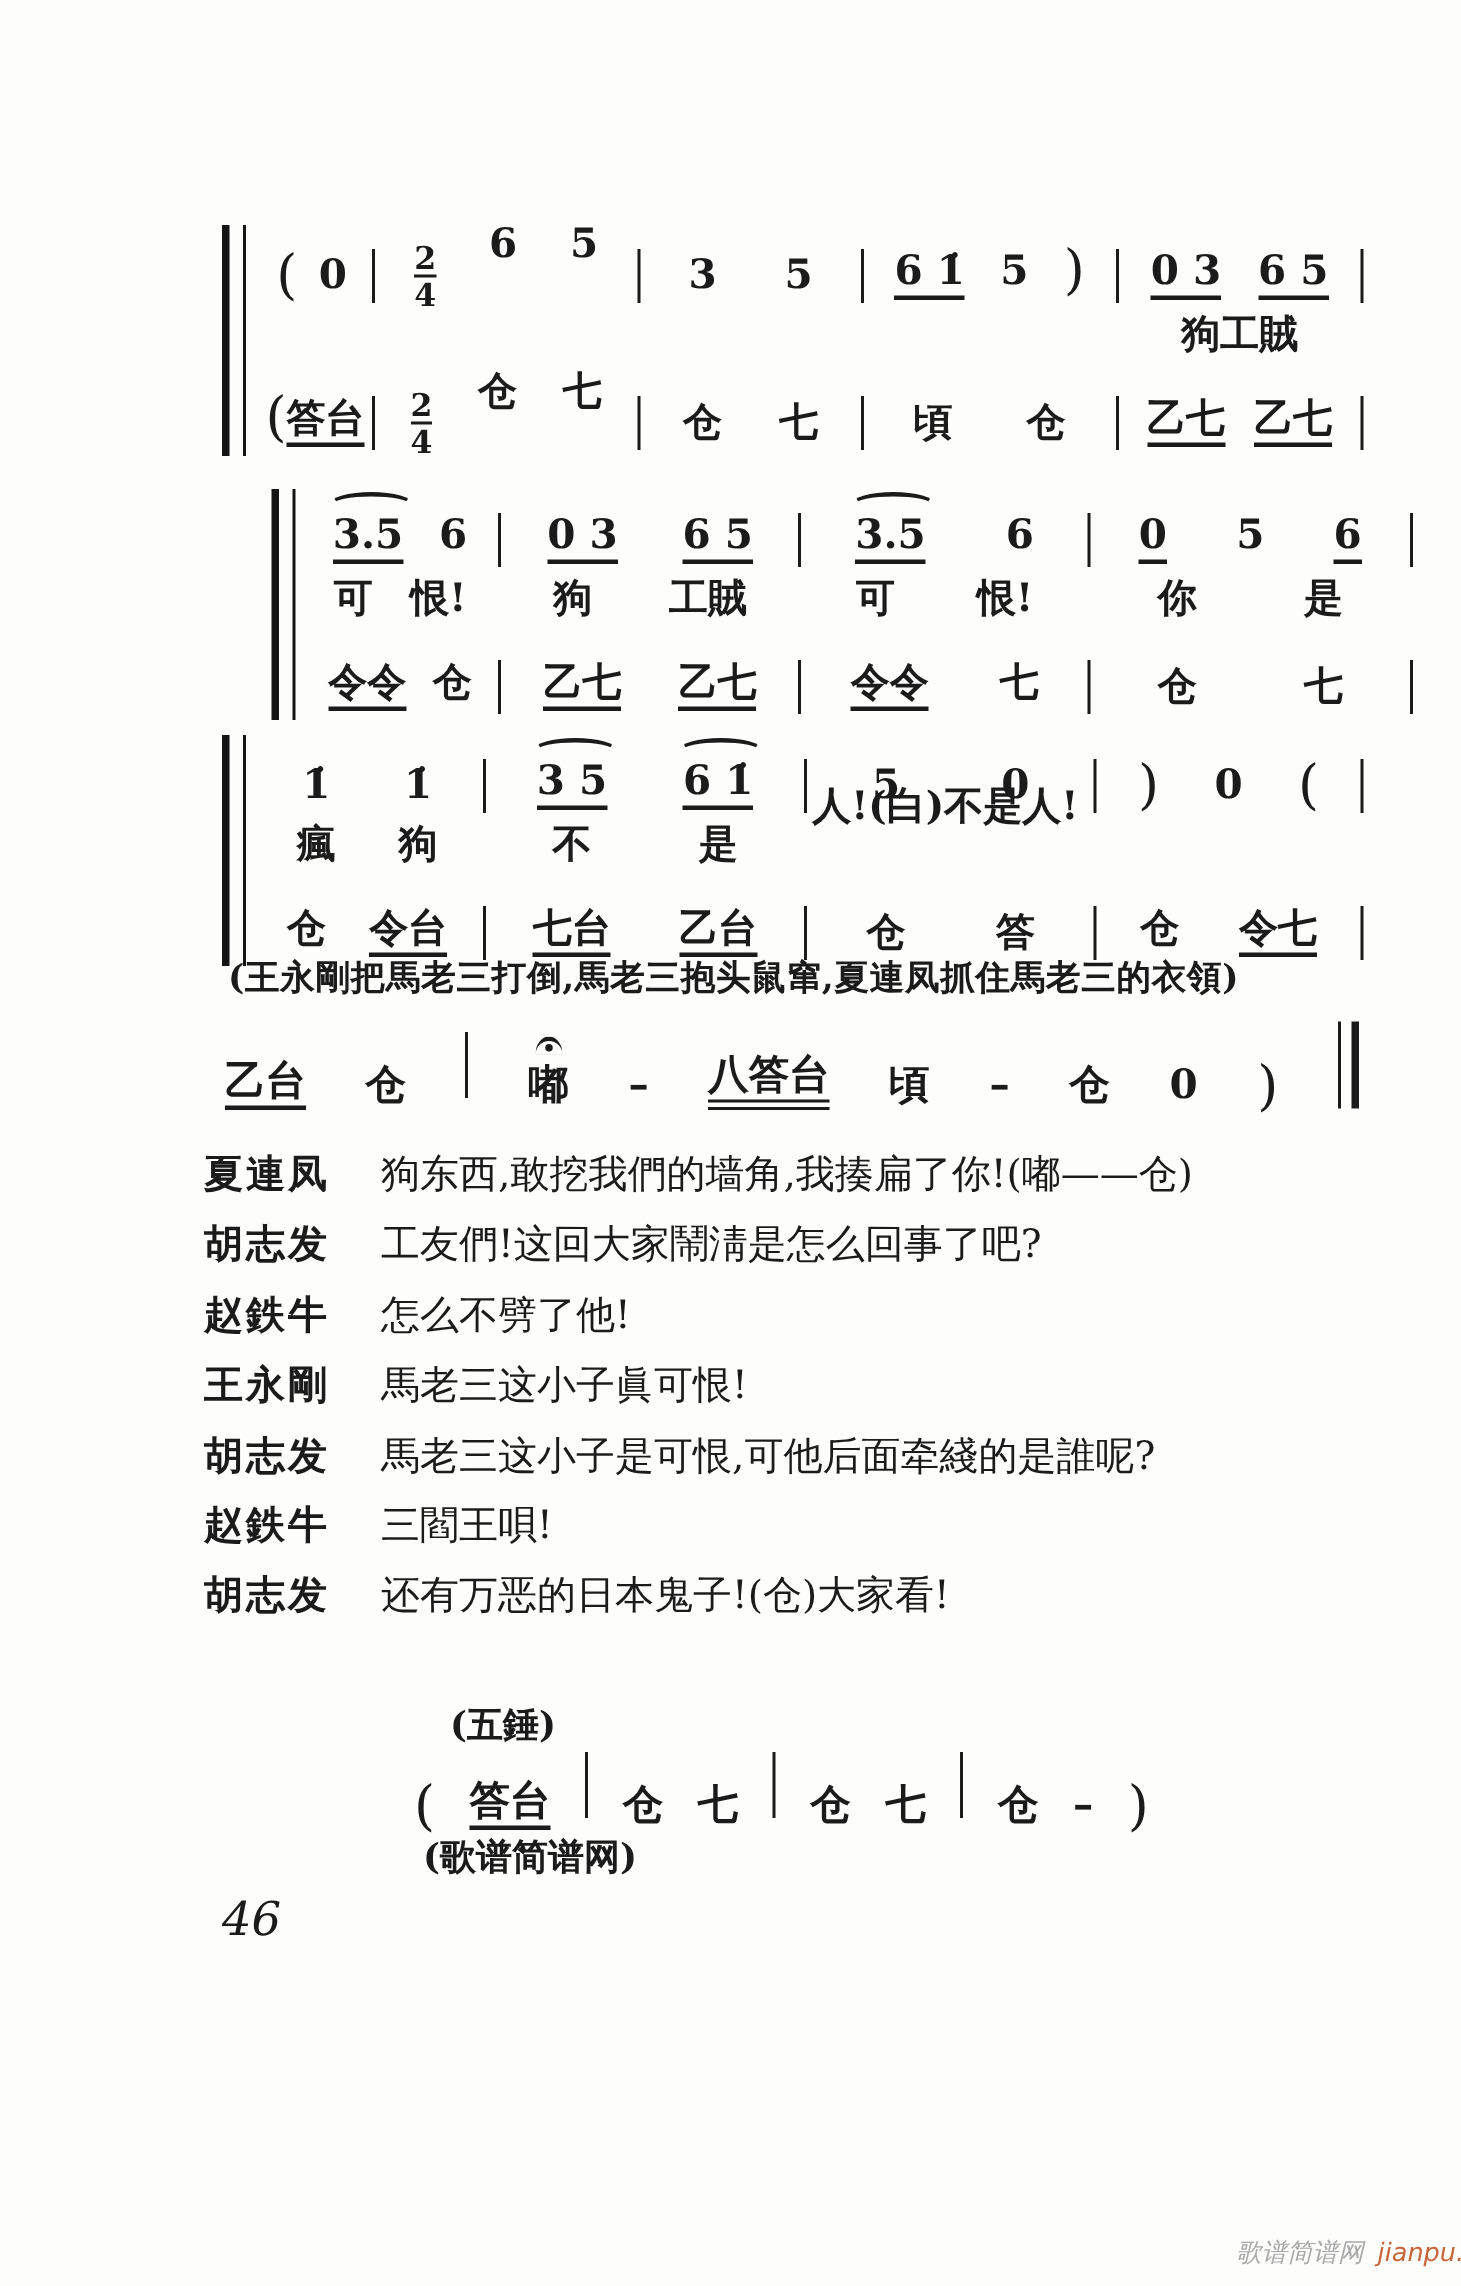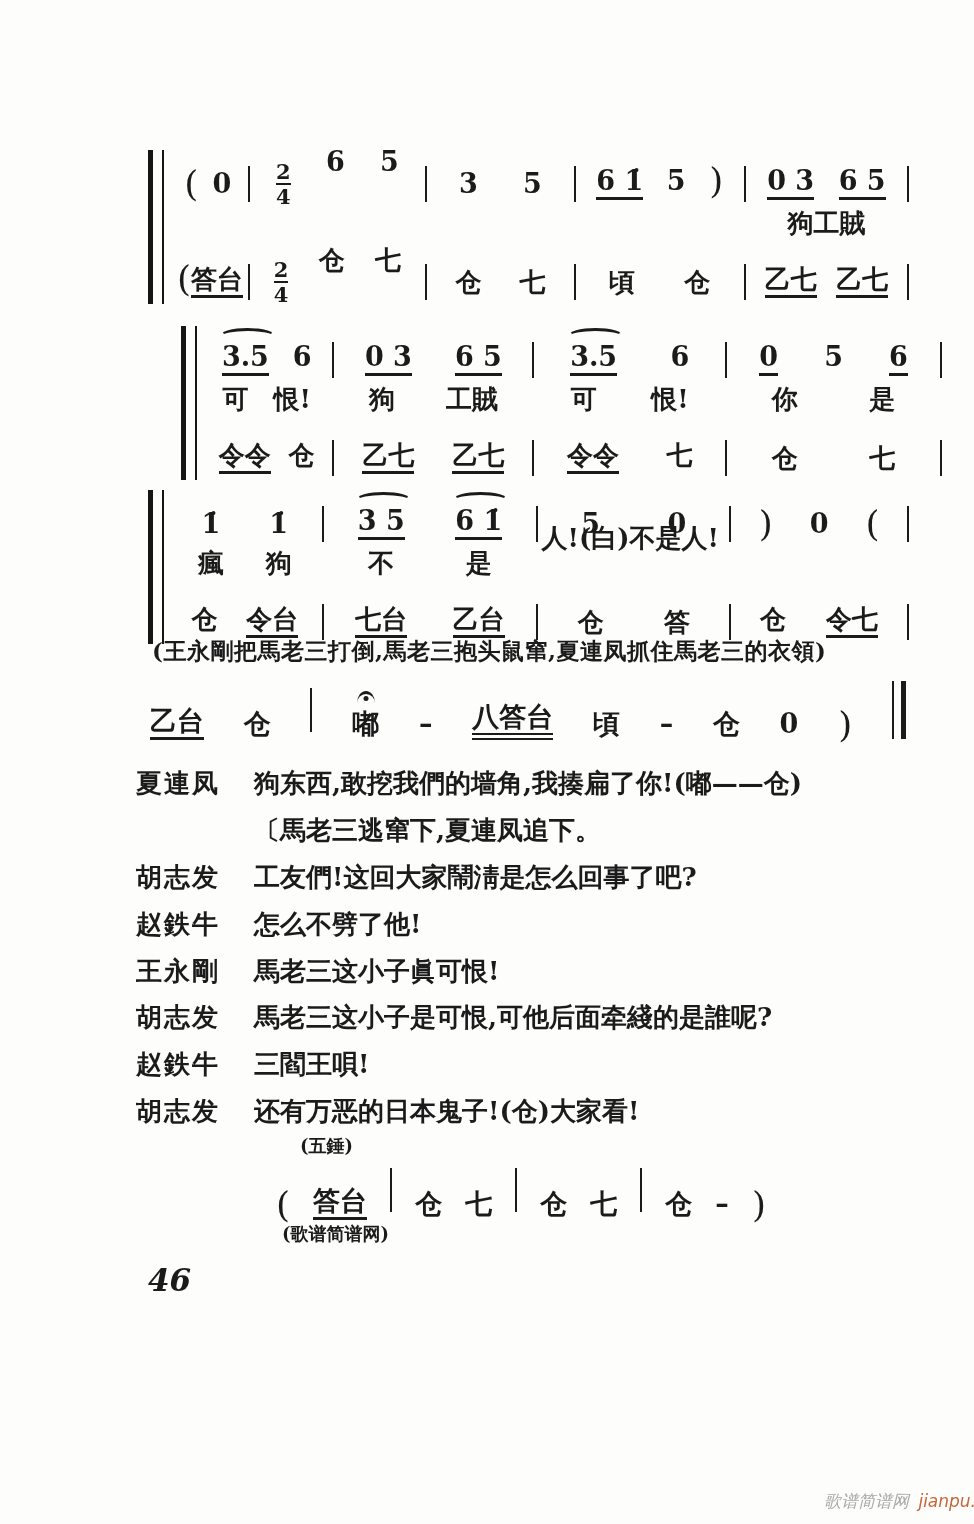--- a/index.html
+++ b/index.html
@@ -59,7 +59,7 @@
   .dialogue{position:absolute;left:136px;top:766px;width:760px;}
   .drow{display:flex;margin-bottom:11px;font-size:26px;line-height:1.38;}
   .dspeaker{flex:0 0 118px;font-weight:bold;letter-spacing:2px;}
-  .dtext{flex:1;font-weight:bold;}
+  .dtext{flex:1;font-weight:normal;}
   .small-label{position:absolute;font-size:18px;font-weight:bold;}
   #label-five{left:300px;top:1134px;}
   #label-walk{left:282px;top:1222px;}

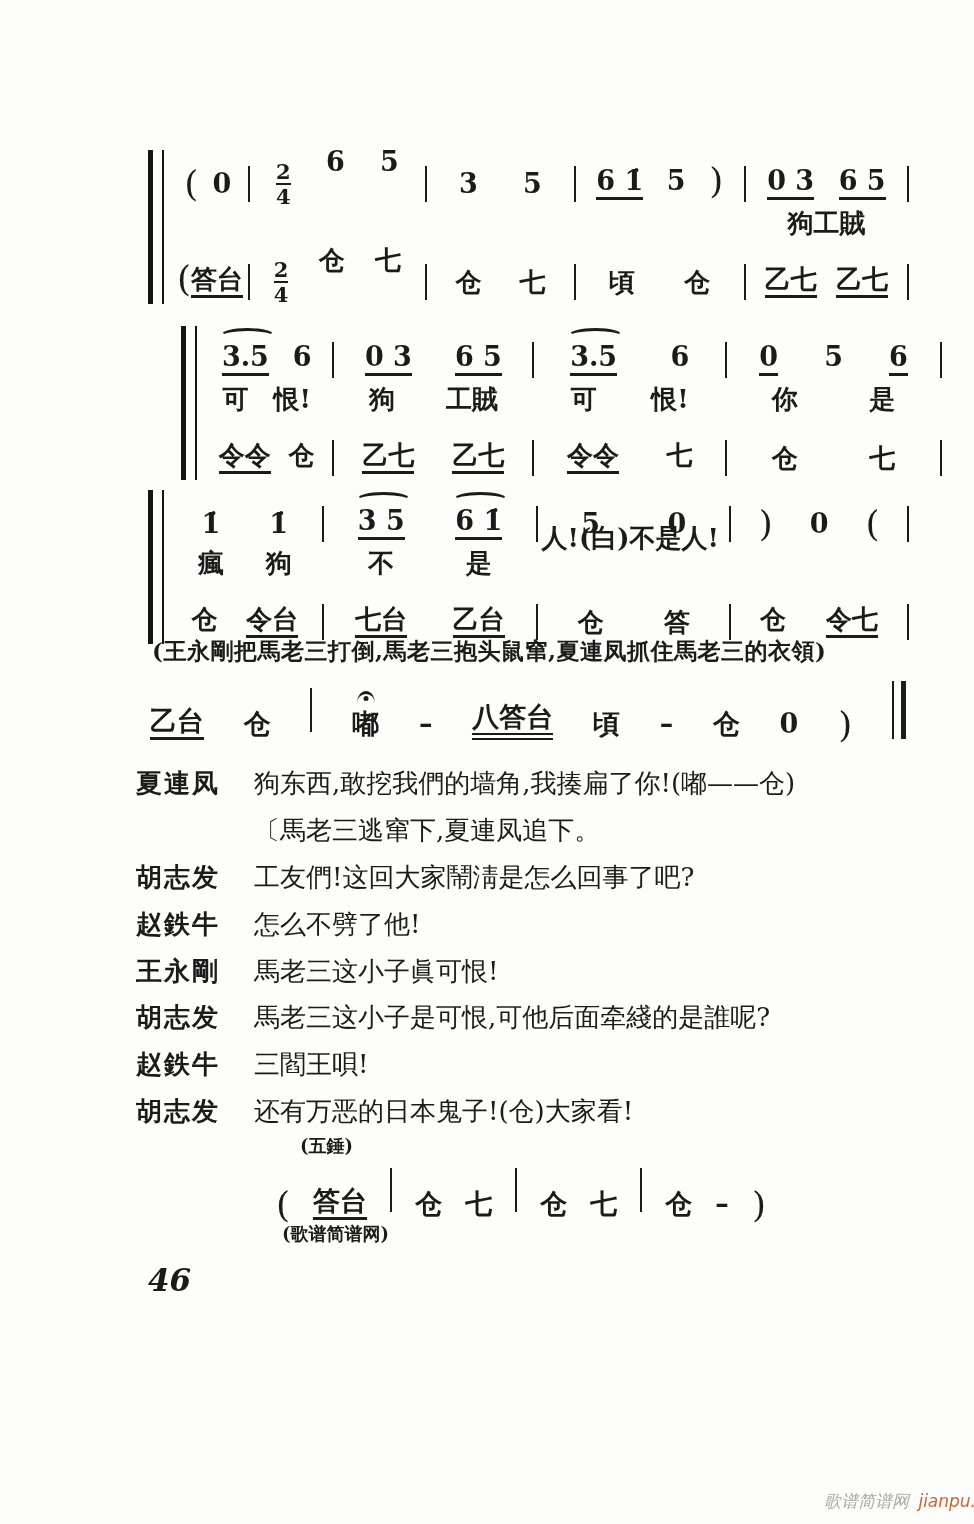--- a/index.html
+++ b/index.html
@@ -275,10 +275,6 @@
         <div class="dtext">狗东西,敢挖我們的墙角,我揍扁了你!(嘟——仓)</div>
       </div>
       <div class="drow">
-        <div class="dspeaker"></div>
-        <div class="dtext">〔馬老三逃窜下,夏連凤追下。</div>
-      </div>
-      <div class="drow">
         <div class="dspeaker">胡志发</div>
         <div class="dtext">工友們!这回大家鬧淸是怎么回事了吧?</div>
       </div>

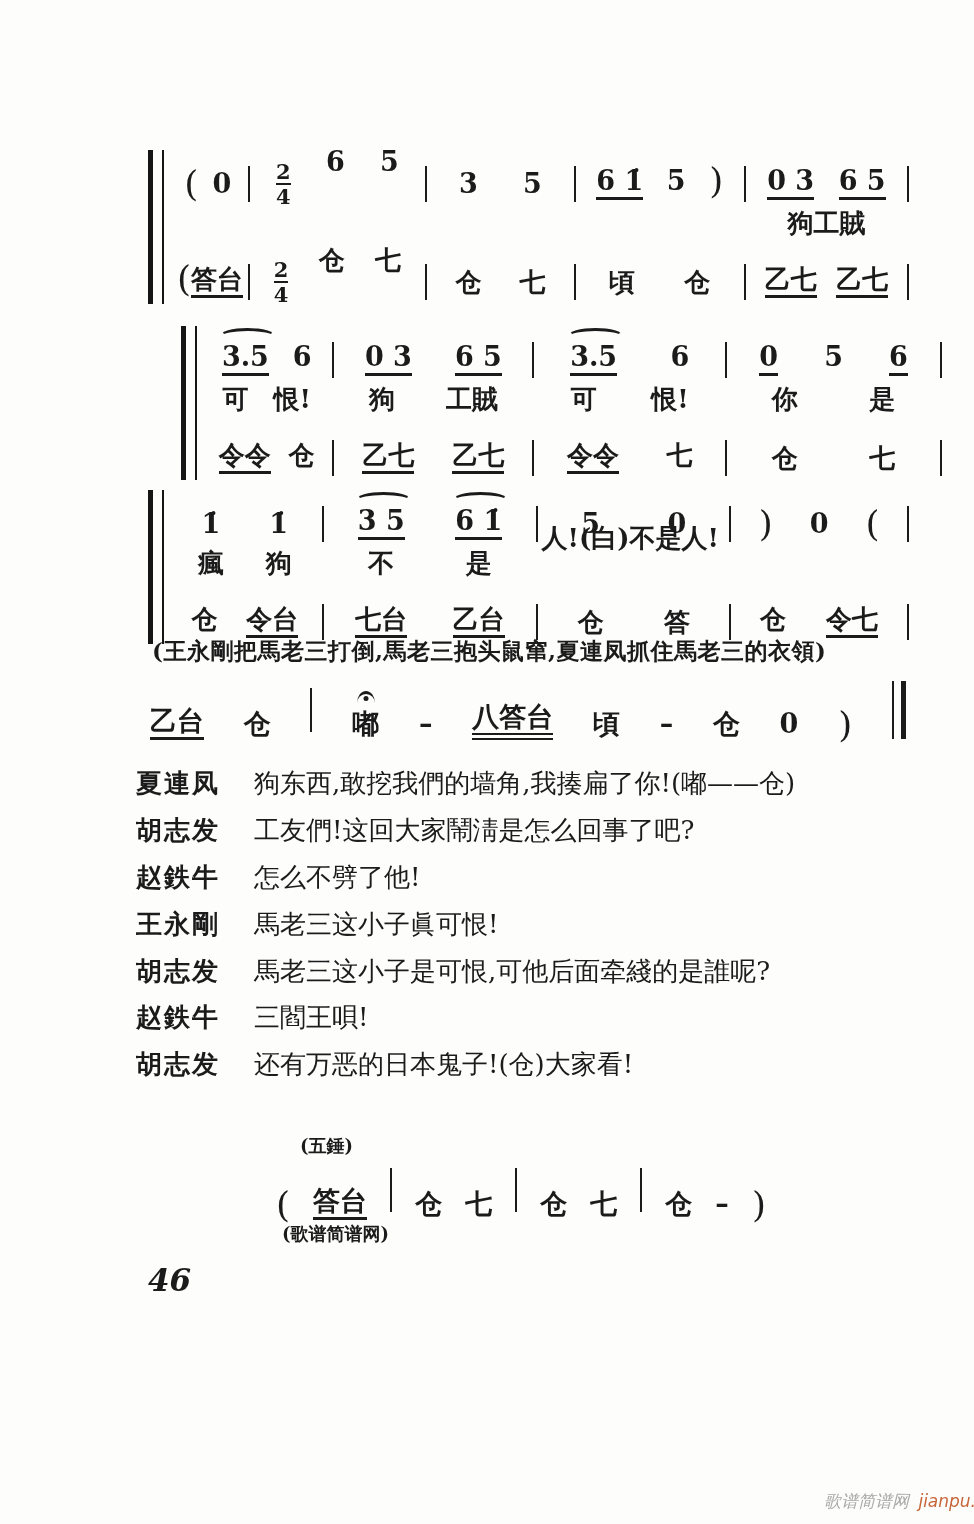--- a/index.html
+++ b/index.html
@@ -60,7 +60,7 @@
   .drow{display:flex;margin-bottom:11px;font-size:26px;line-height:1.38;}
   .dspeaker{flex:0 0 118px;font-weight:bold;letter-spacing:2px;}
   .dtext{flex:1;font-weight:normal;}
-  .small-label{position:absolute;font-size:18px;font-weight:bold;}
+  .small-label{position:absolute;font-size:24px;font-weight:bold;}
   #label-five{left:300px;top:1134px;}
   #label-walk{left:282px;top:1222px;}
   .pageno{position:absolute;left:148px;top:1262px;font-size:31px;font-weight:bold;font-style:italic;}

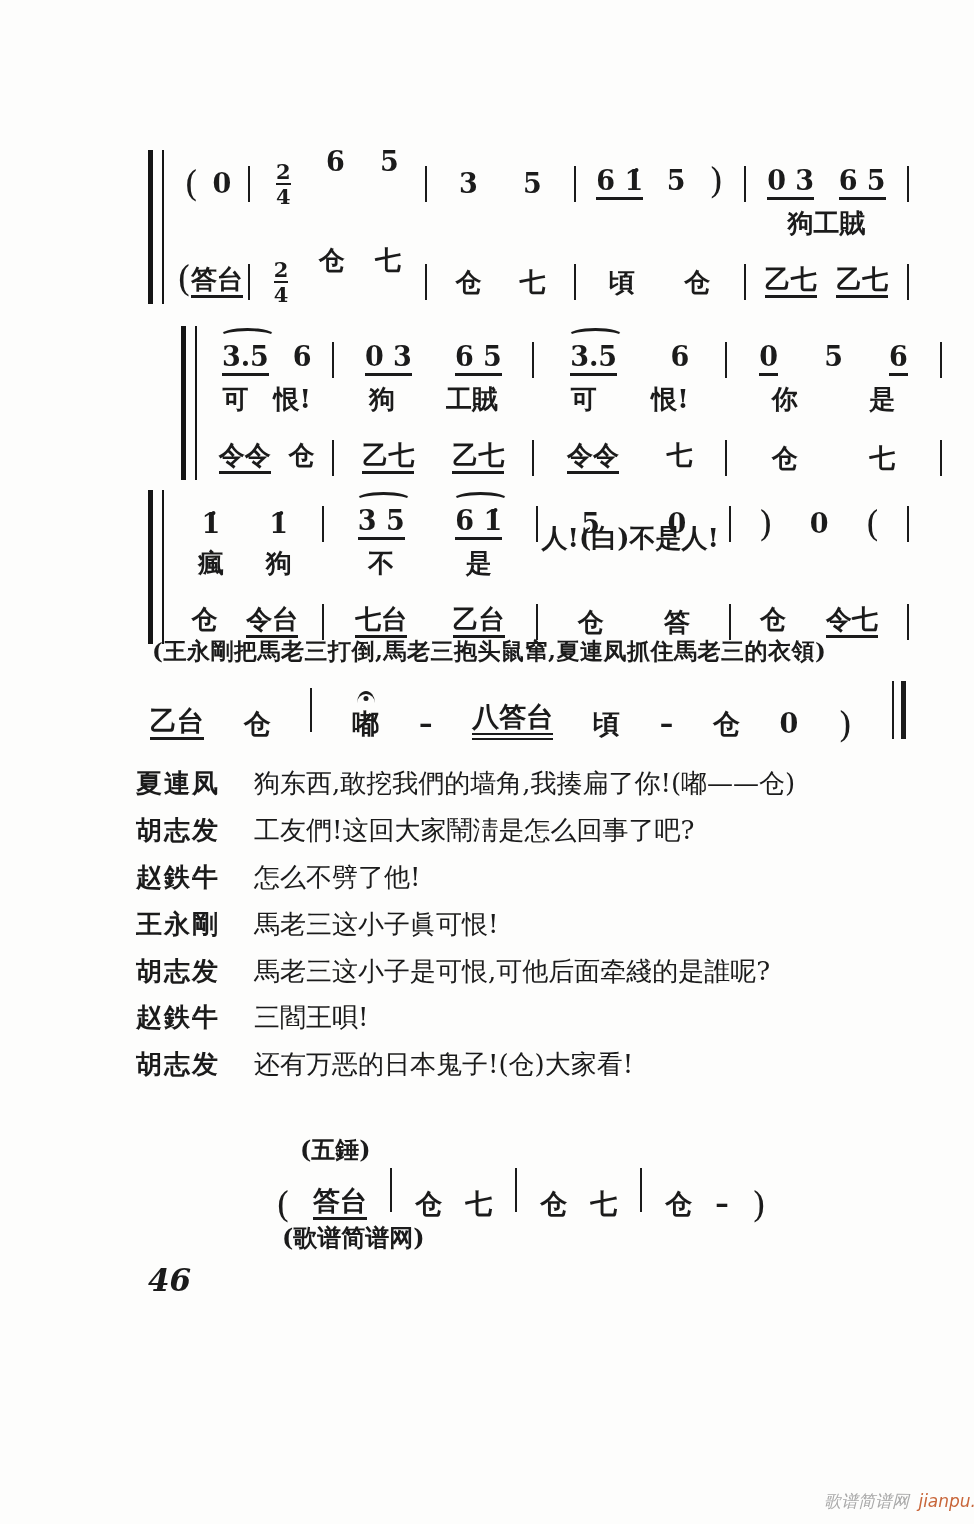--- a/index.html
+++ b/index.html
@@ -63,7 +63,7 @@
   .small-label{position:absolute;font-size:24px;font-weight:bold;}
   #label-five{left:300px;top:1134px;}
   #label-walk{left:282px;top:1222px;}
-  .pageno{position:absolute;left:148px;top:1262px;font-size:31px;font-weight:bold;font-style:italic;}
+  .pageno{position:absolute;left:148px;top:1262px;font-size:31px;font-weight:normal;font-style:italic;}
   .watermark{position:absolute;left:824px;top:1490px;font-size:17px;white-space:nowrap;
              font-family:"DejaVu Sans","Liberation Sans",sans-serif;}
   .wm-site{color:#a9a9a9;font-style:italic;}

